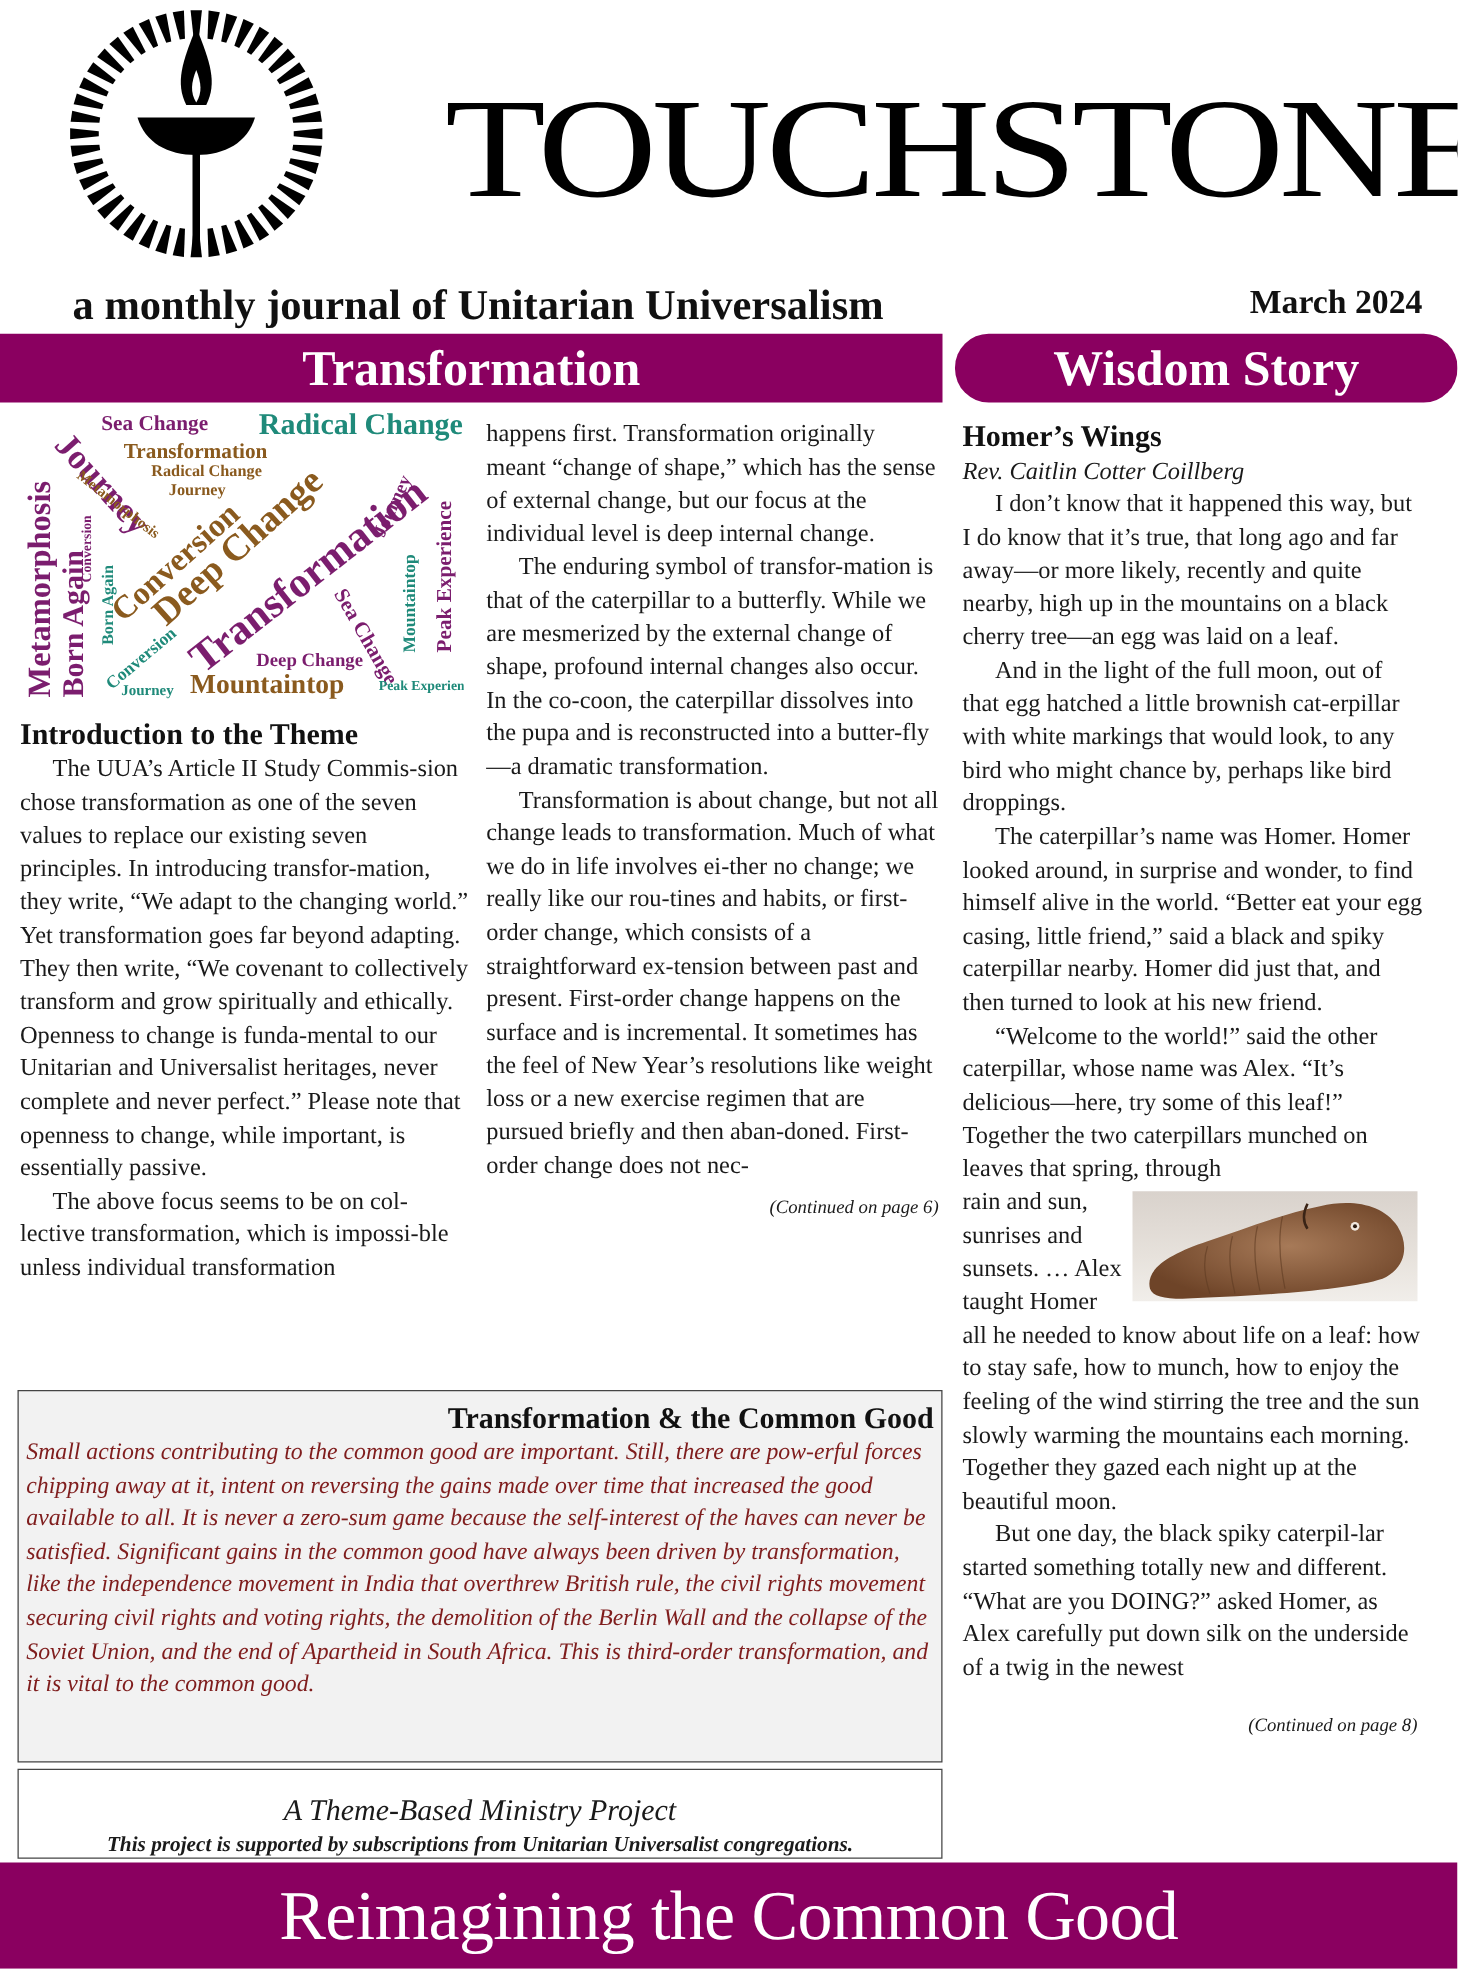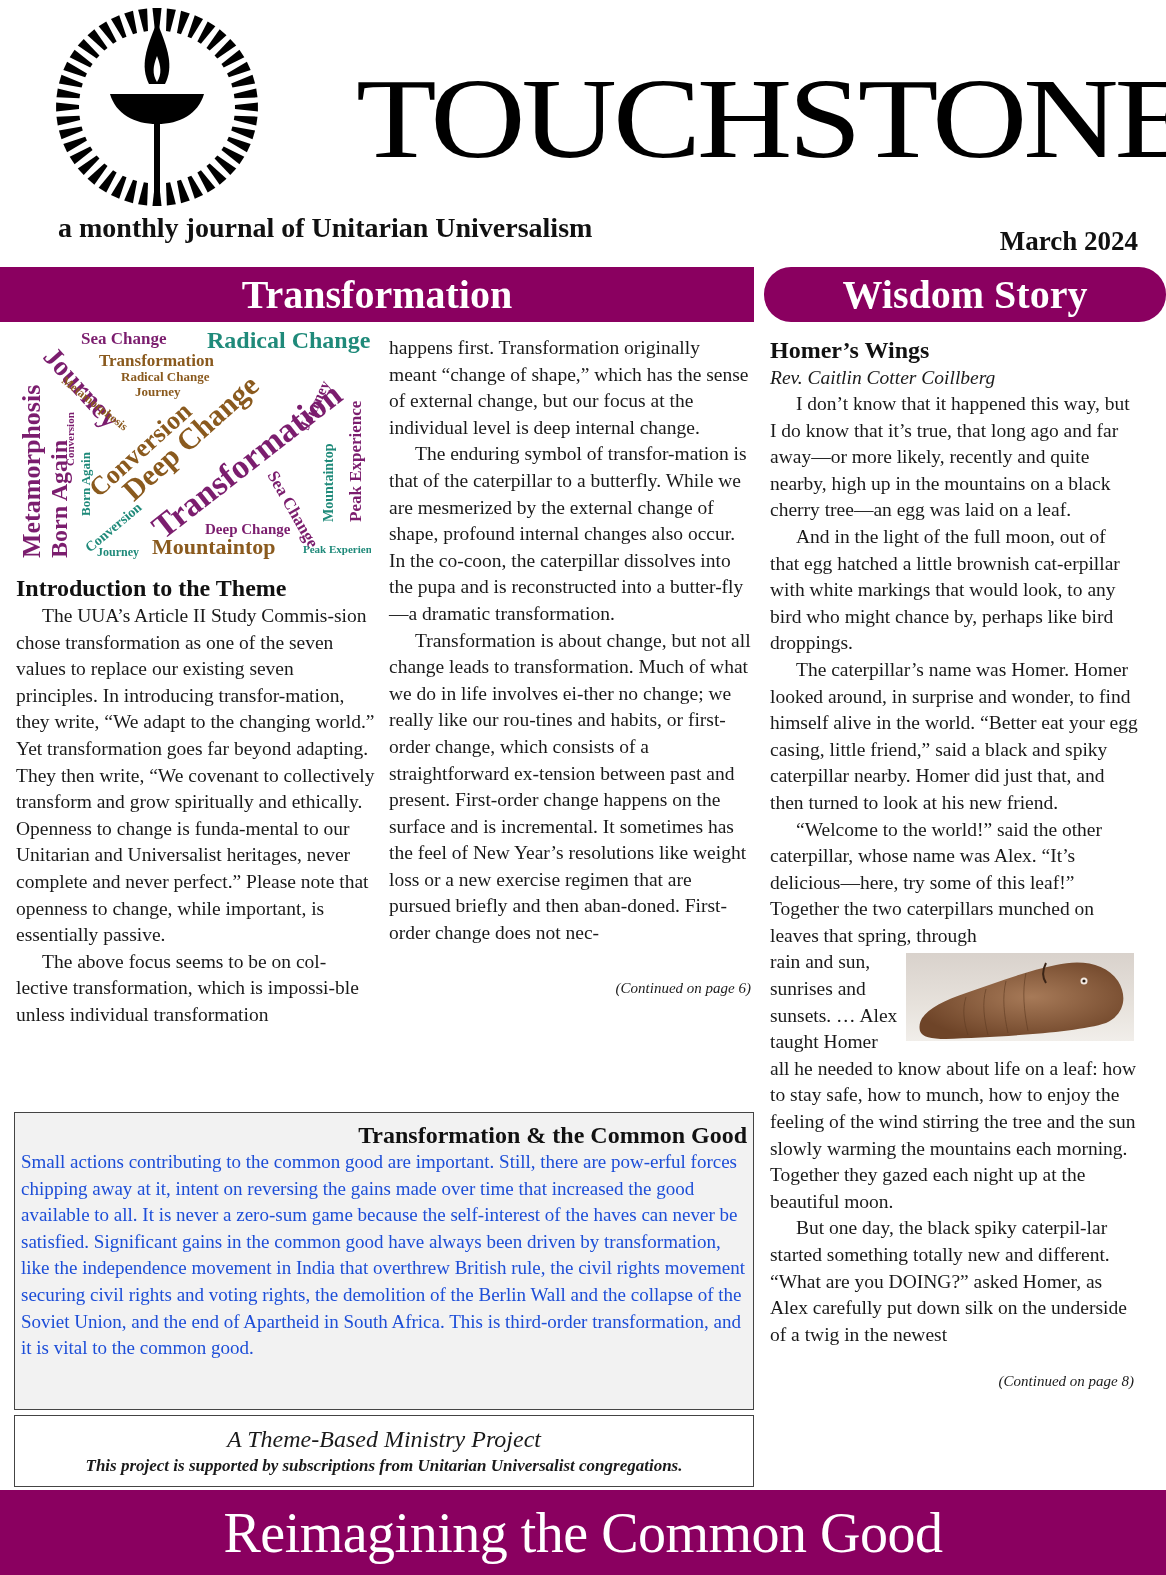--- a/index.html
+++ b/index.html
@@ -14,8 +14,8 @@
     transform: scaleY(0.86); transform-origin: top left;
   }
   .tagline {
-    position: absolute; left: 58px; top: 212px;
-    font-family: "Liberation Serif", serif; font-weight: bold; font-size: 28px; color: #111;
+    position: absolute; left: 58px; top: 226px;
+    font-family: "Liberation Serif", serif; font-weight: bold; font-size: 34px; color: #111;
   }
   .issue-date {
     position: absolute; right: 28px; top: 226px;

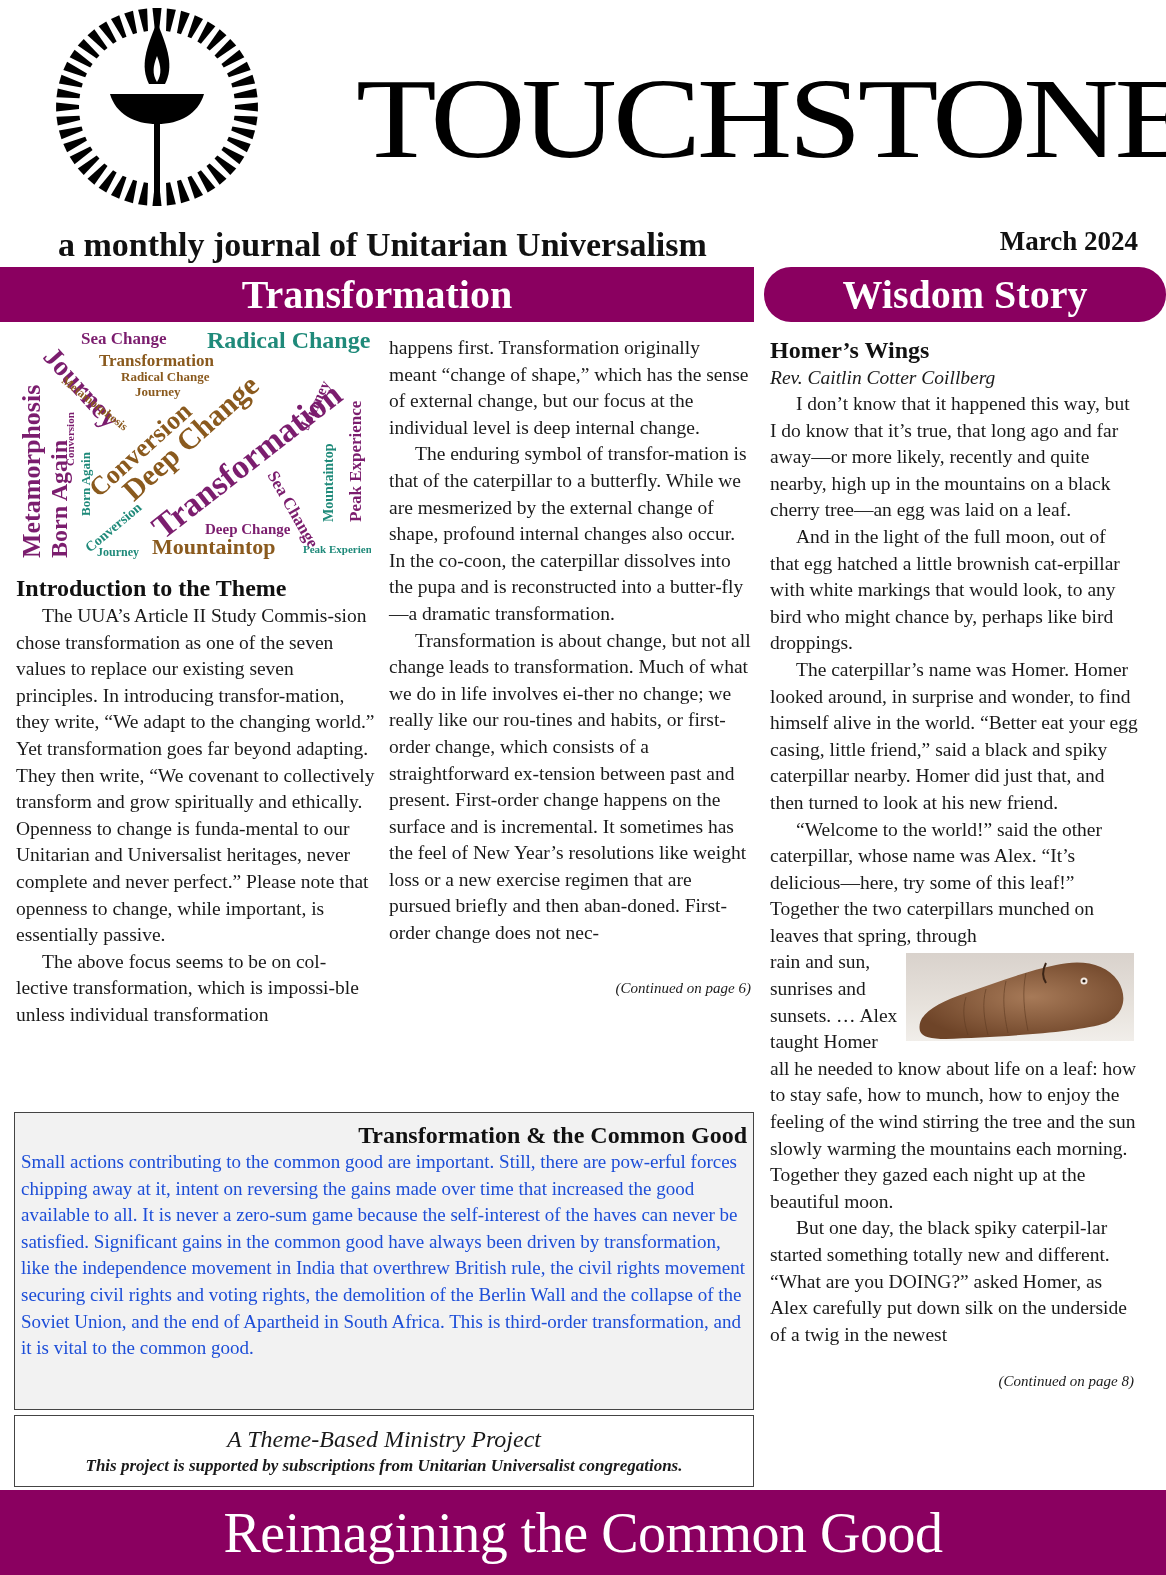--- a/index.html
+++ b/index.html
@@ -171,7 +171,7 @@
   <p class="noindent">happens first. Transformation originally meant “change of shape,” which has the sense of external change, but our focus at the individual level is deep internal change.</p>
   <p>The enduring symbol of transfor-mation is that of the caterpillar to a butterfly. While we are mesmerized by the external change of shape, profound internal changes also occur. In the co-coon, the caterpillar dissolves into the pupa and is reconstructed into a butter-fly—a dramatic transformation.</p>
   <p>Transformation is about change, but not all change leads to transformation. Much of what we do in life involves ei-ther no change; we really like our rou-tines and habits, or first-order change, which consists of a straightforward ex-tension between past and present. First-order change happens on the surface and is incremental. It sometimes has the feel of New Year’s resolutions like weight loss or a new exercise regimen that are pursued briefly and then aban-doned. First-order change does not nec-</p>
-  <div class="continued" style="margin-top:28px;">(Continued on page 6)</div>
+  <div class="continued" style="margin-top:6px;">(Continued on page 6)</div>
 </div>
 
 <div class="col col-c">

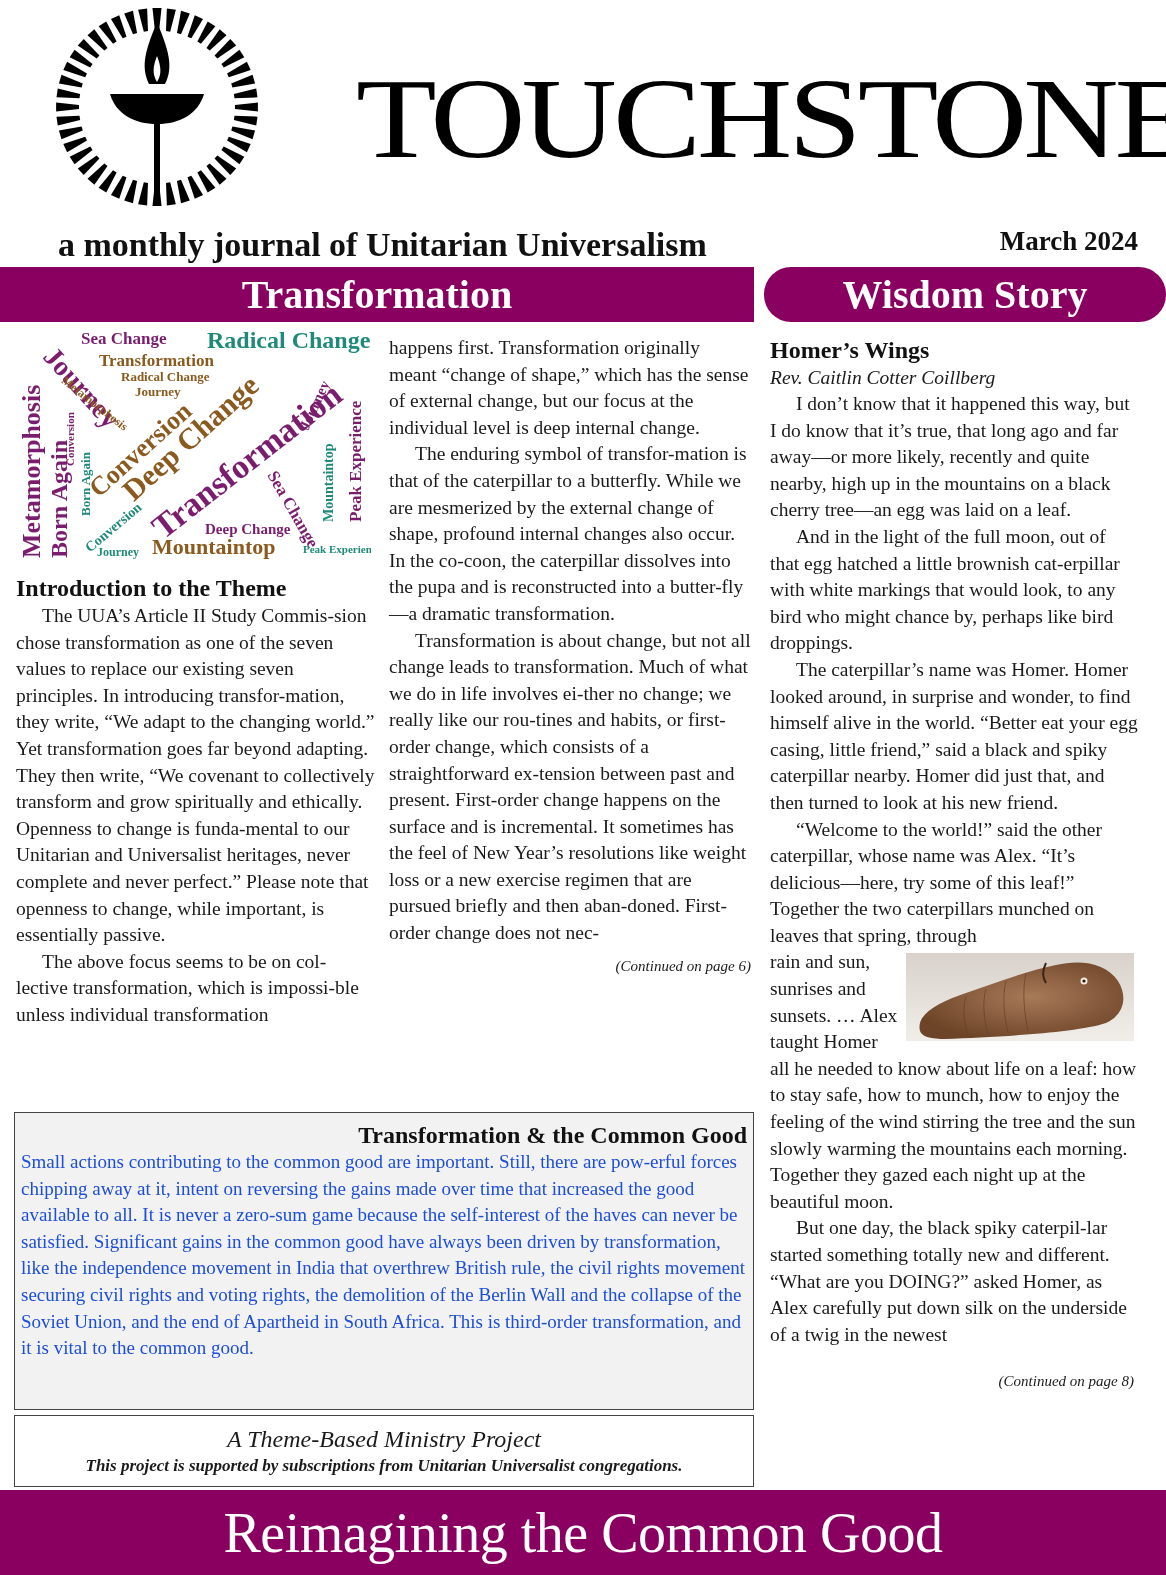--- a/index.html
+++ b/index.html
@@ -57,7 +57,7 @@
     font-family: "Liberation Serif", serif;
   }
   .callout h2 { font-size: 24px; font-weight: bold; text-align: right; line-height: 28px; color: #111; }
-  .callout p { font-size: 19px; line-height: 26.6px; color: #1d4ed8; }
+  .callout p { font-size: 19px; line-height: 26.6px; color: #7f1d1d; font-style: italic; }
 
   .project-box {
     position: absolute; left: 14px; top: 1415px; width: 740px; height: 72px;

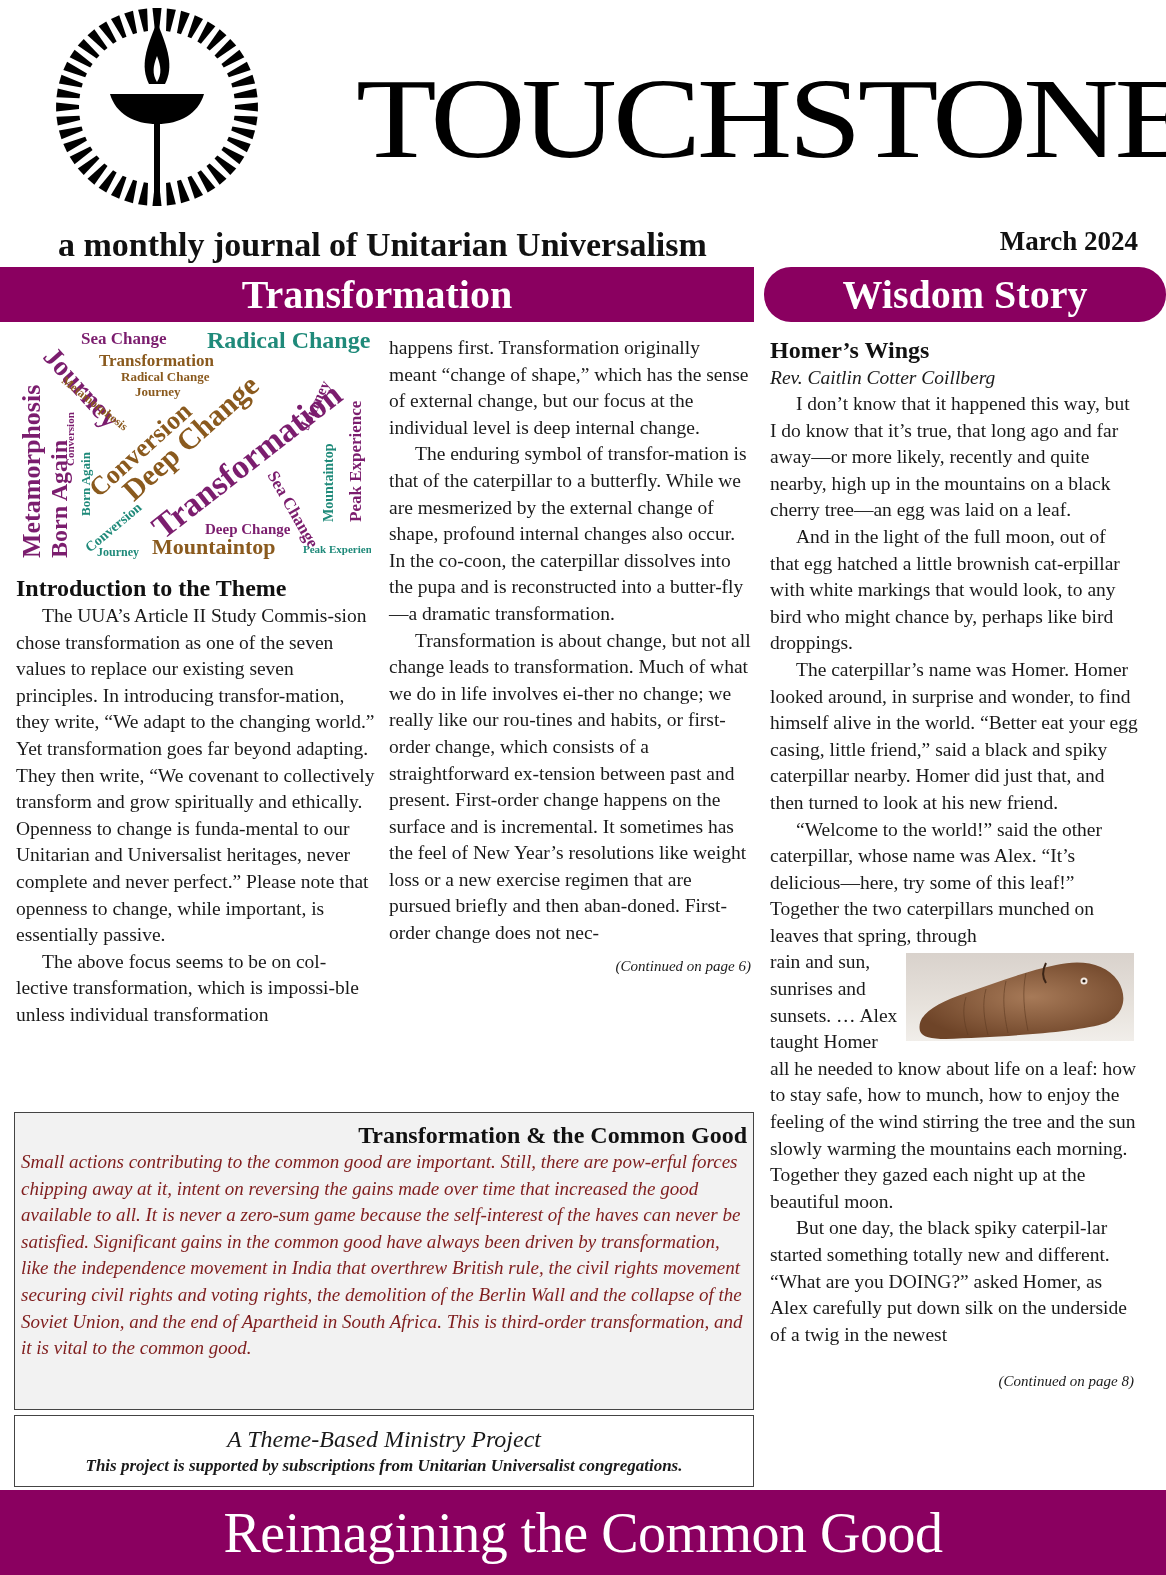--- a/index.html
+++ b/index.html
@@ -64,7 +64,7 @@
     border: 1.5px solid #444; background: #fff; text-align: center;
     font-family: "Liberation Serif", serif; font-style: italic;
   }
-  .project-box .t1 { font-size: 24px; line-height: 30px; margin-top: 8px; }
+  .project-box .t1 { font-size: 24px; line-height: 30px; margin-top: 18px; }
   .project-box .t2 { font-size: 17px; font-weight: bold; line-height: 24px; }
 </style>
 </head>

